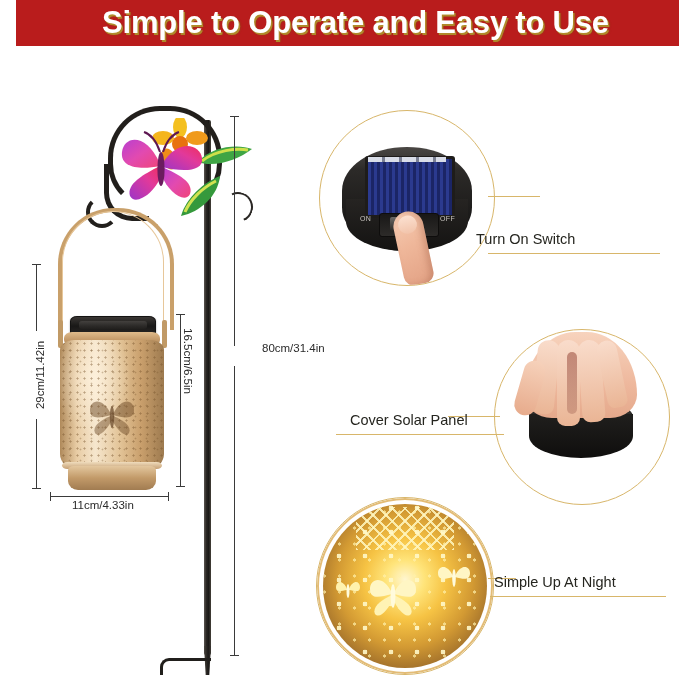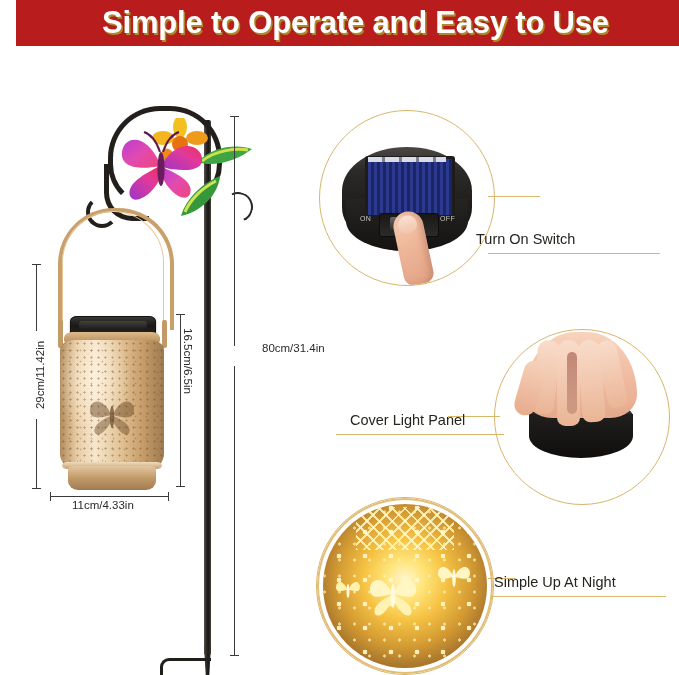--- a/index.html
+++ b/index.html
@@ -536,7 +536,7 @@
   </div>
   <div class="callout-line" style="left:448px; top:370px; width:52px;"></div>
   <div class="callout-line" style="left:336px; top:388px; width:168px;"></div>
-  <div class="callout-label" style="left:350px; top:366px;">Cover Light Panel</div>
+  <div class="callout-label" style="left:350px; top:366px;">Cover Solar Panel</div>
 
   <div class="callout-circle" id="circle-night">
     <div class="glow-globe">

